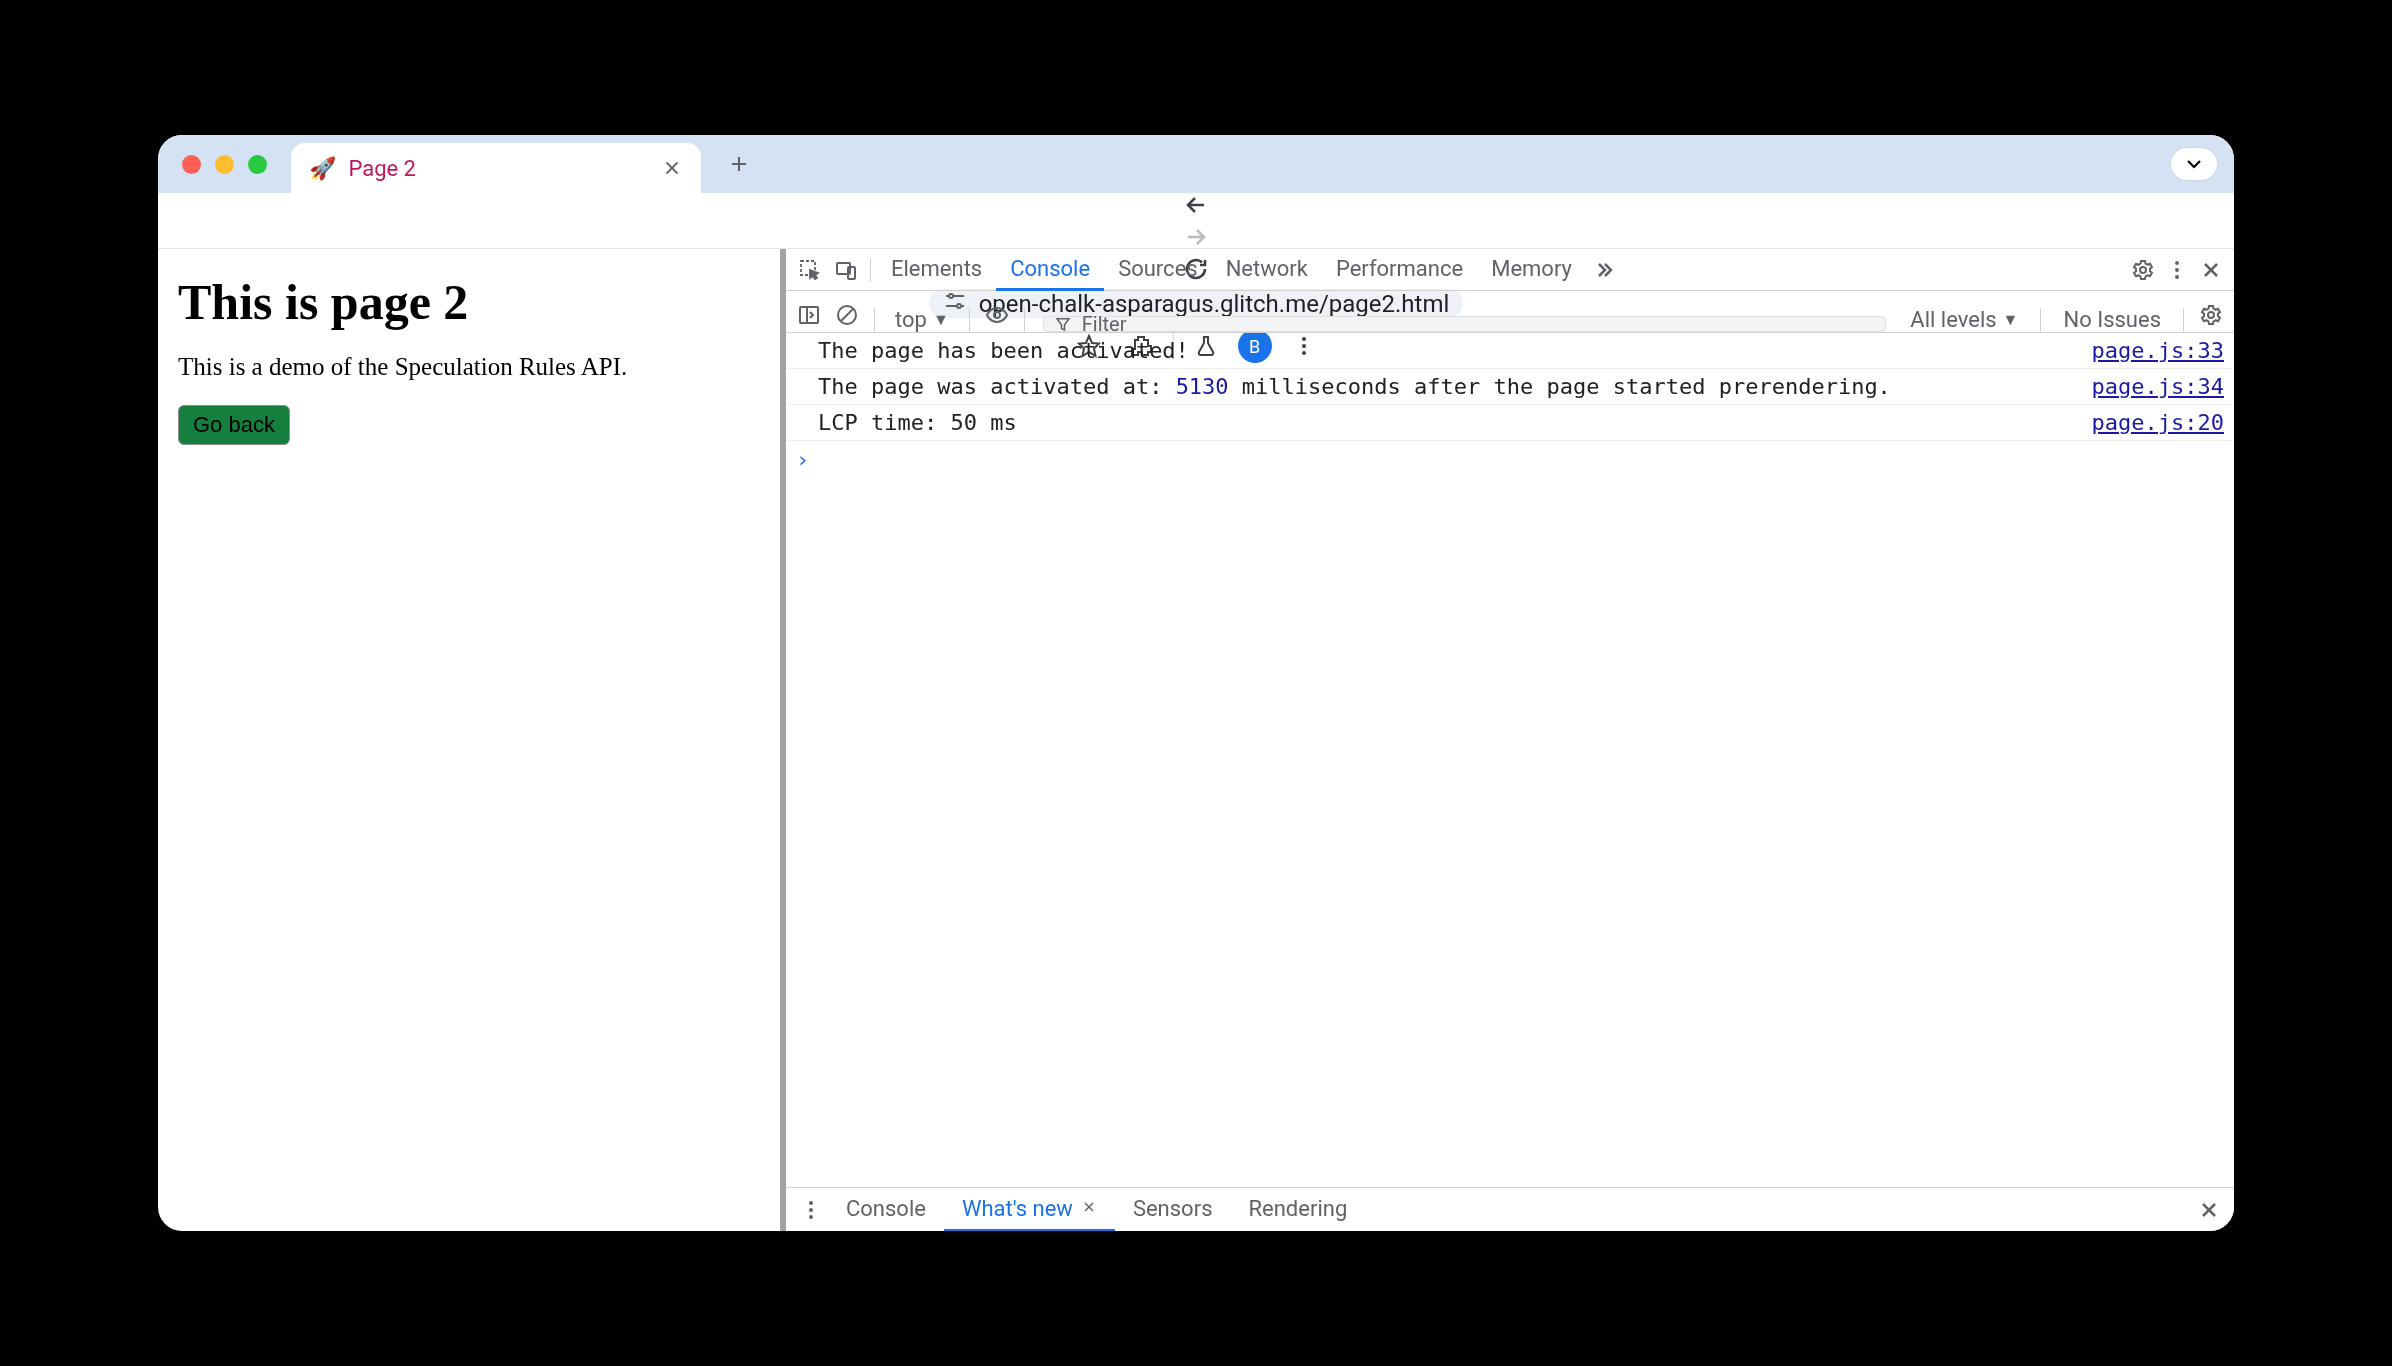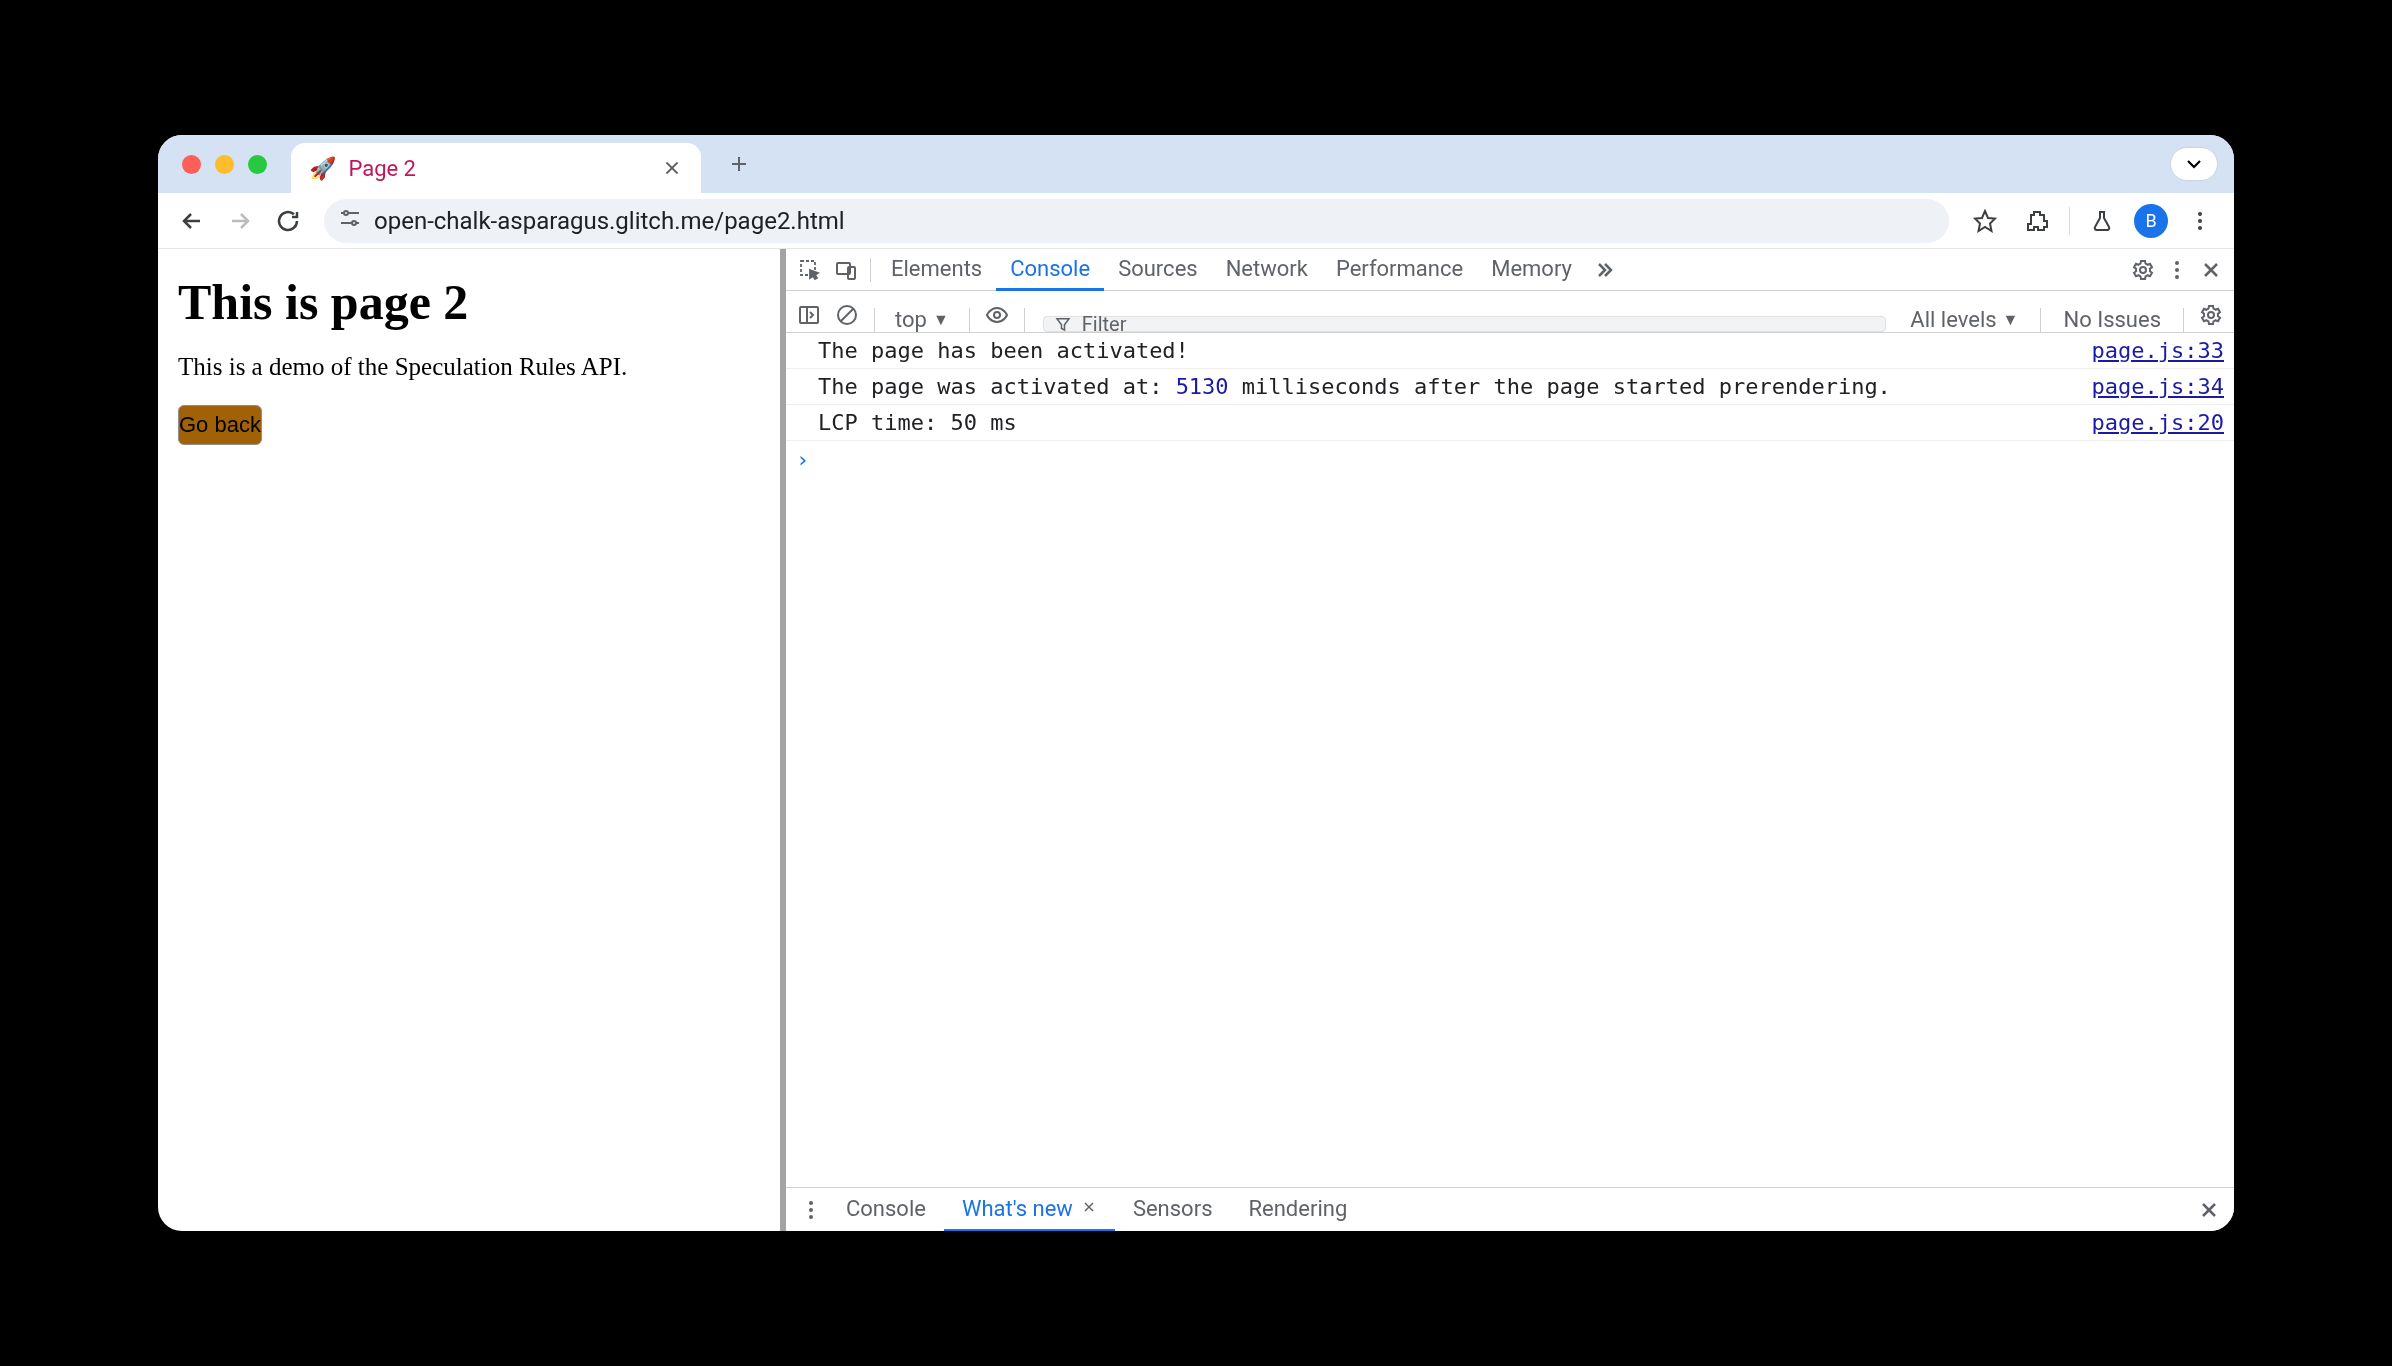--- a/index.html
+++ b/index.html
@@ -91,6 +91,7 @@
   align-items: center;
   padding: 0 14px;
   gap: 8px;
+  flex-direction: column;
 }
 .nav-btn {
   width: 40px; height: 40px;

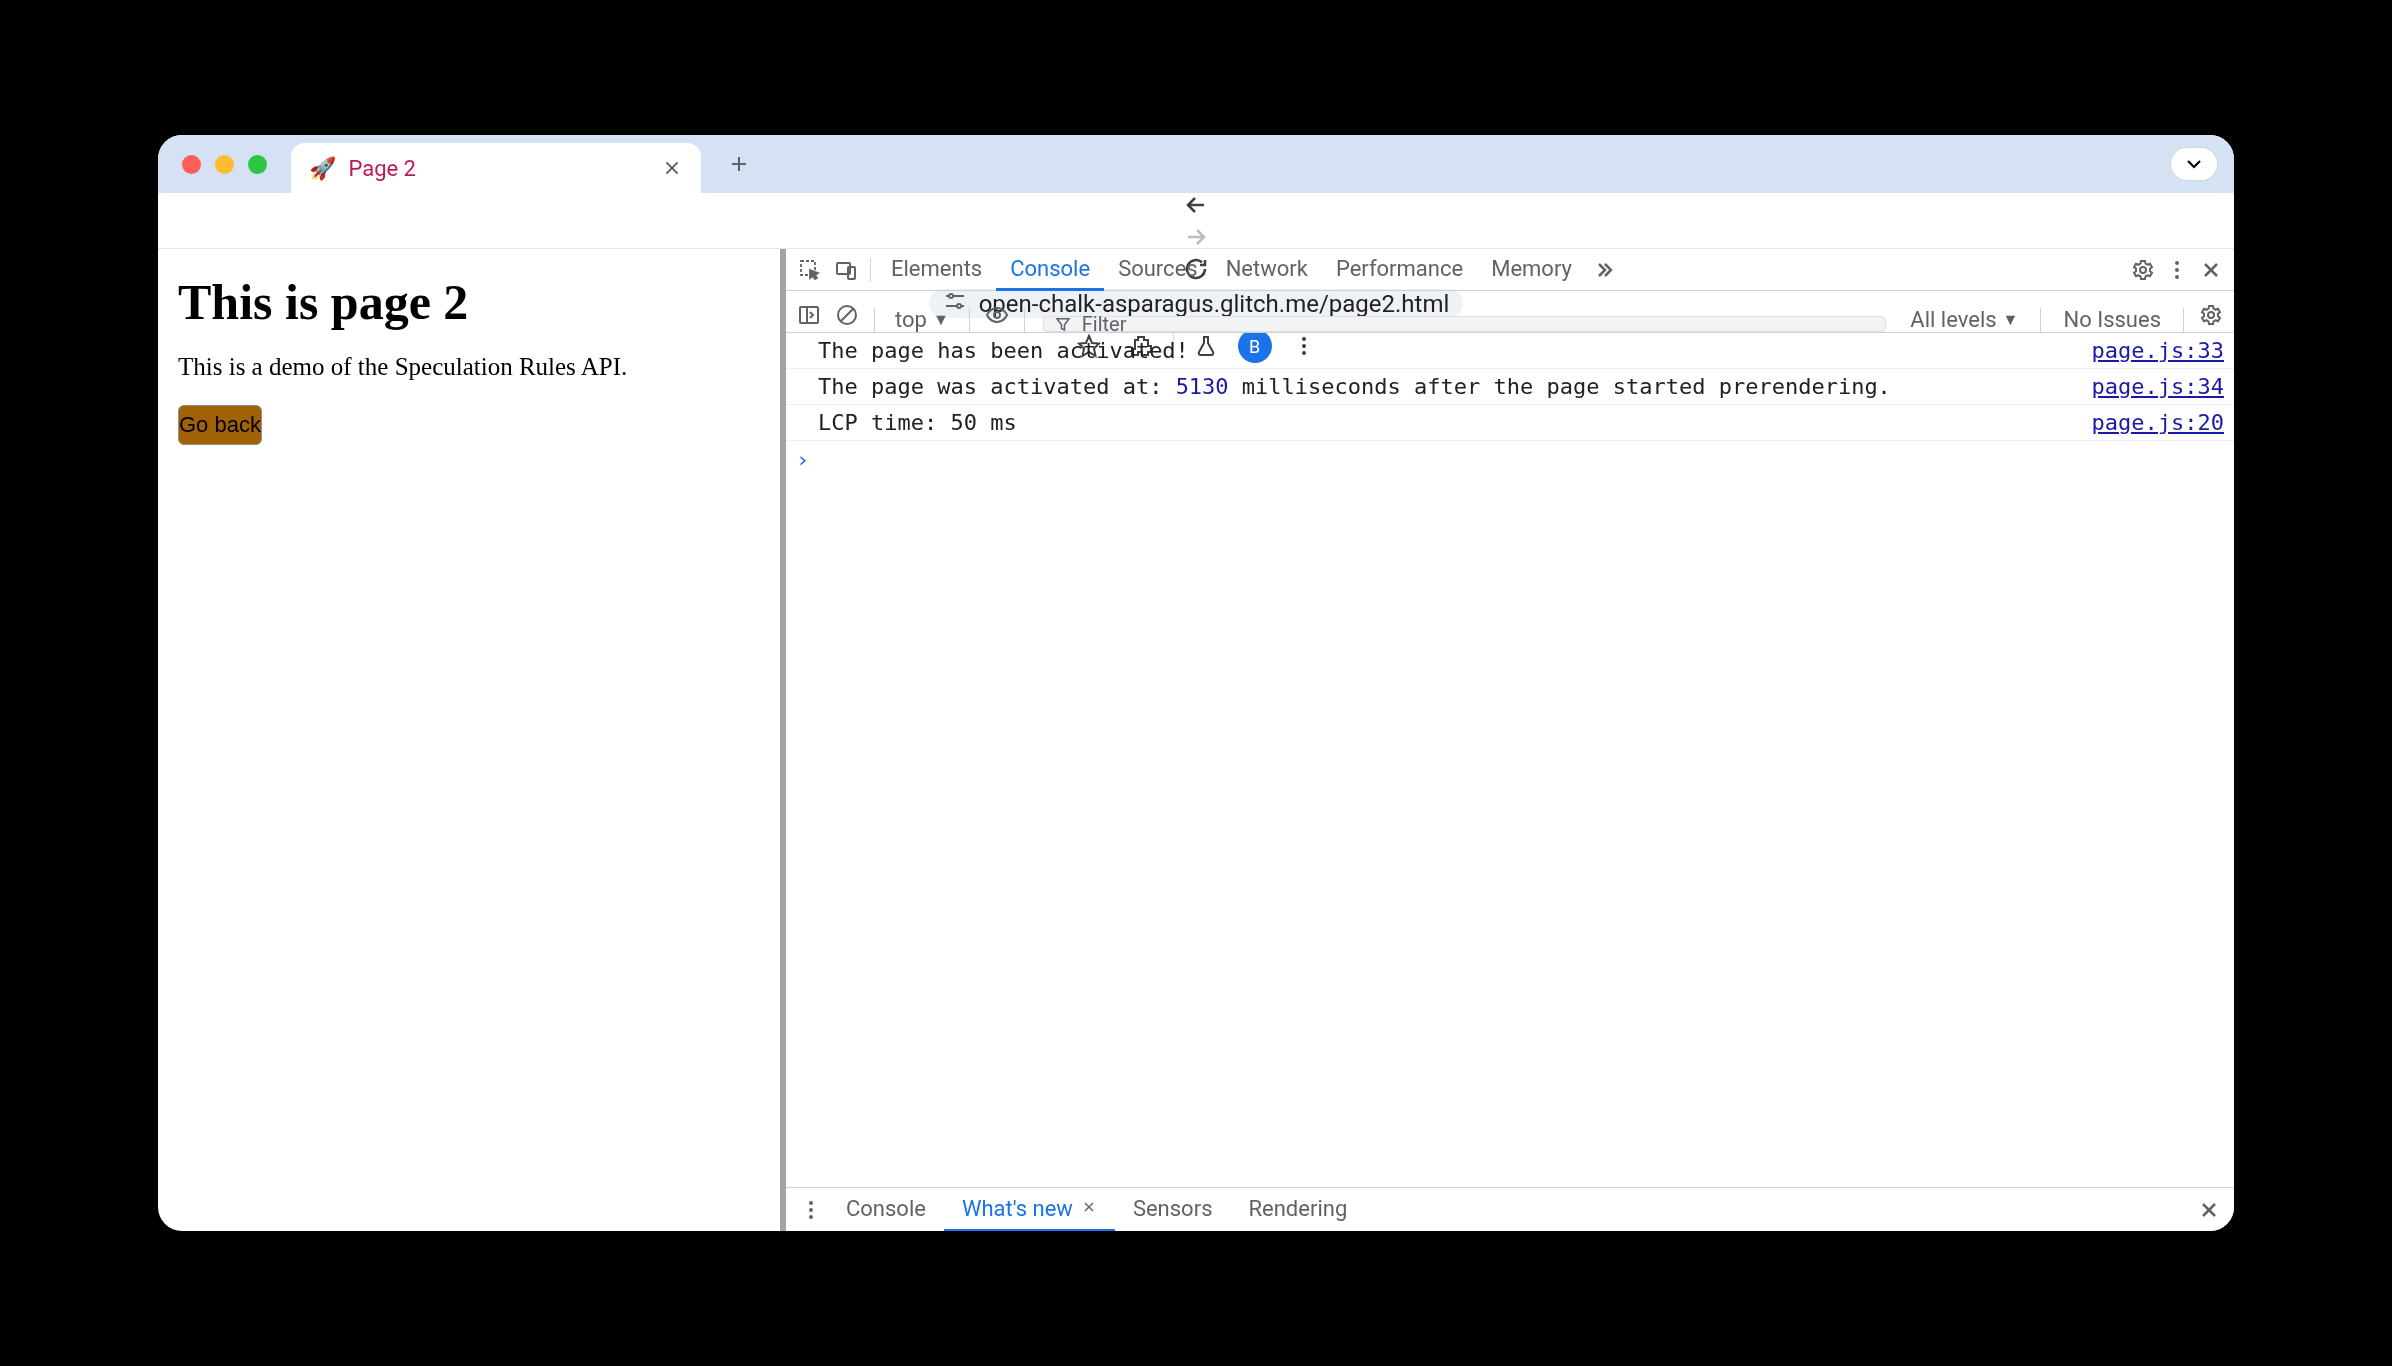--- a/index.html
+++ b/index.html
@@ -155,8 +155,8 @@
 .page button {
   font-family: -apple-system, BlinkMacSystemFont, sans-serif;
   font-size: 22px;
-  padding: 6px 0;
-  background: #a16207;
+  padding: 6px 14px;
+  background: #15803d;
   border: 1px solid #8f8f8f;
   border-radius: 6px;
 }

